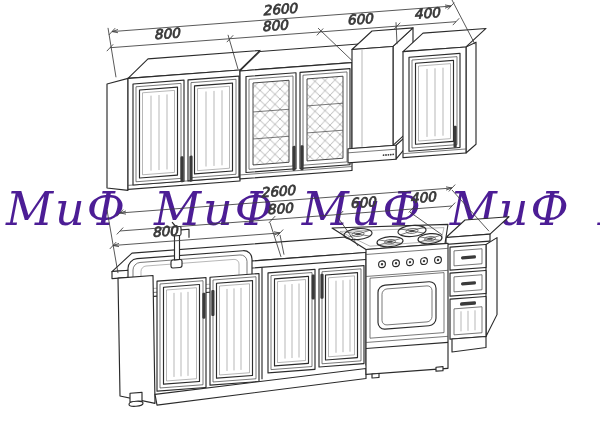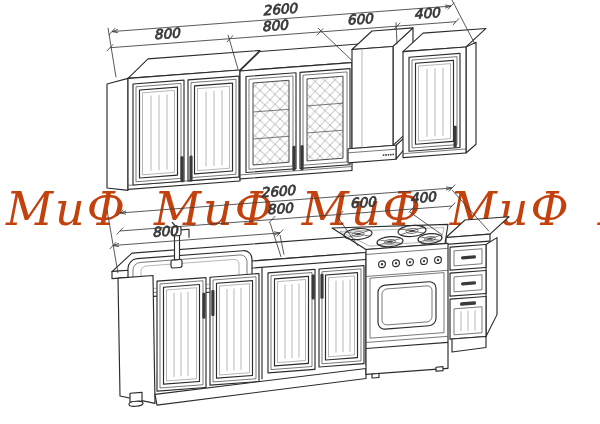--- a/index.html
+++ b/index.html
@@ -7,7 +7,7 @@
          font-family:"DejaVu Sans",sans-serif;}
   .watermark-row{position:absolute;top:186px;left:6px;width:594px;height:54px;
          display:flex;gap:27px;z-index:1;pointer-events:none;}
-  .watermark-row span{font:italic 46px "DejaVu Serif",serif;color:#c2410c;
+  .watermark-row span{font:italic 46px "DejaVu Serif",serif;color:#4c1d95;
          letter-spacing:2px;line-height:1;white-space:nowrap;text-align:right;}
   svg.drawing{position:absolute;left:0;top:0;z-index:2;}
   .s1 {fill:#ffffff;stroke:#2b2b2b;stroke-width:1.15;stroke-linejoin:round;}

